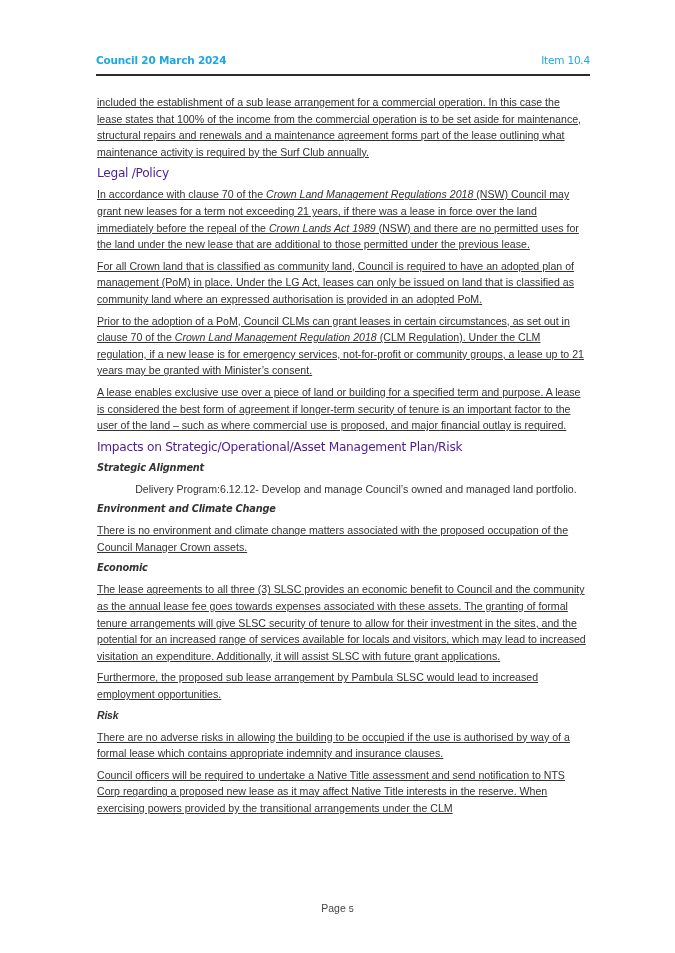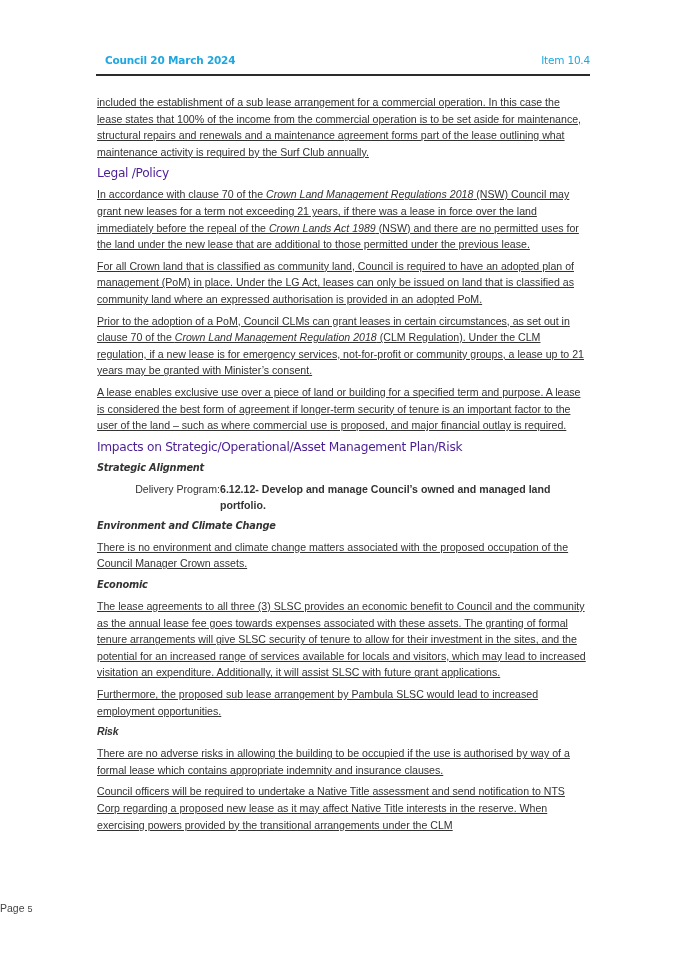--- a/index.html
+++ b/index.html
@@ -5,7 +5,7 @@
   html, body { margin: 0; padding: 0; background: #ffffff; }
   body { width: 675px; height: 953px; position: relative; overflow: hidden; font-family: "Liberation Sans", sans-serif; color: #333333; }
   .header { position: absolute; left: 96px; top: 52px; width: 494px; height: 22px; border-bottom: 2px solid #2b2b2b; }
-  .header .left { position: absolute; left: 9px; top: 2px; font-size: 10.5px; font-weight: bold; color: #1ea7e0; font-family: "DejaVu Sans", sans-serif; letter-spacing: -0.2px; }
+  .header .left { position: absolute; left: 0; top: 2px; font-size: 10.5px; font-weight: bold; color: #1ea7e0; font-family: "DejaVu Sans", sans-serif; letter-spacing: -0.2px; }
   .header .right { position: absolute; right: 0; top: 2px; font-size: 10.5px; font-weight: normal; color: #1ea7e0; font-family: "DejaVu Sans", sans-serif; letter-spacing: -0.2px; text-align: right; }
   .content { position: absolute; left: 97px; top: 94px; width: 490px; font-size: 10.6px; line-height: 16.6px; color: #333333; }
   .content p { margin: 0 0 5px 0; text-decoration: underline; }

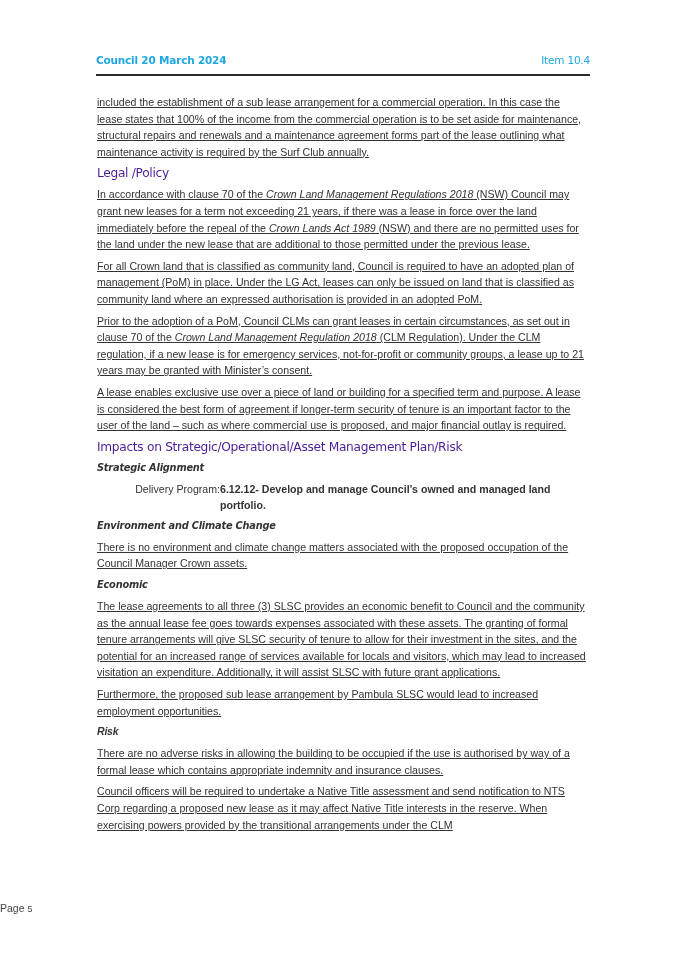--- a/index.html
+++ b/index.html
@@ -14,7 +14,7 @@
   .h3.plain { font-family: "Liberation Sans", sans-serif; font-size: 10.5px; }
   .row { display: flex; margin: 0 0 4px 0; }
   .row .label { width: 123px; flex: none; text-align: right; }
-  .row .val { flex: 1; font-weight: bold; }
+  .row .val { flex: 1; }
   i { font-style: italic; }
   .footer { position: absolute; left: 0; width: 675px; top: 902px; text-align: left; font-size: 10.5px; color: #444; }
   .footer .num { font-size: 9px; }

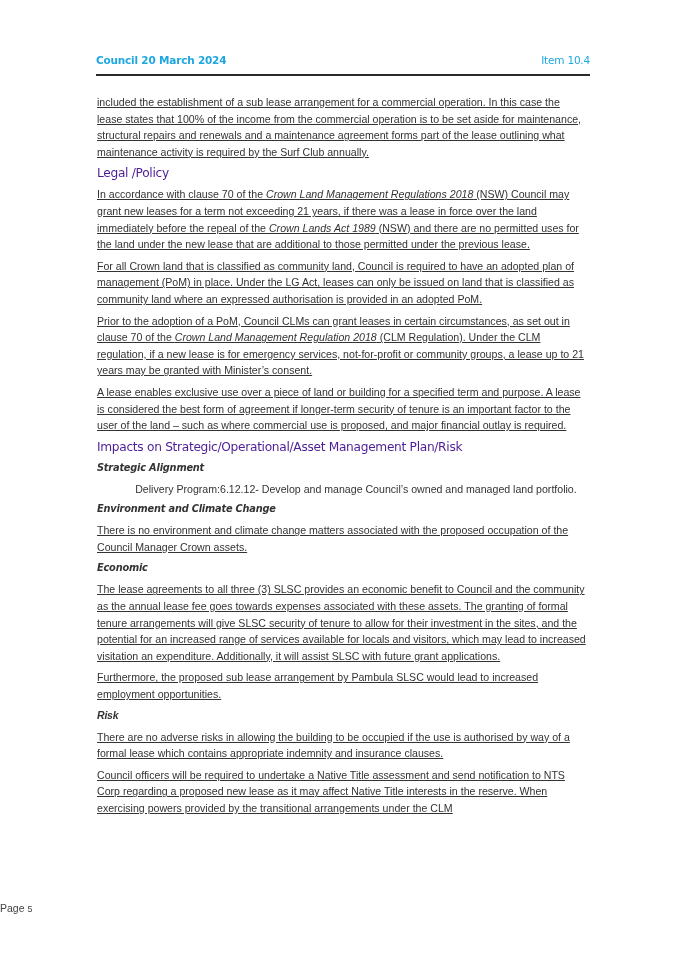--- a/index.html
+++ b/index.html
@@ -16,7 +16,7 @@
   .row .label { width: 123px; flex: none; text-align: right; }
   .row .val { flex: 1; }
   i { font-style: italic; }
-  .footer { position: absolute; left: 0; width: 675px; top: 902px; text-align: left; font-size: 10.5px; color: #444; }
+  .footer { position: absolute; left: 0; width: 675px; top: 902px; text-align: center; font-size: 10.5px; color: #444; }
   .footer .num { font-size: 9px; }
 </style>
 </head>

